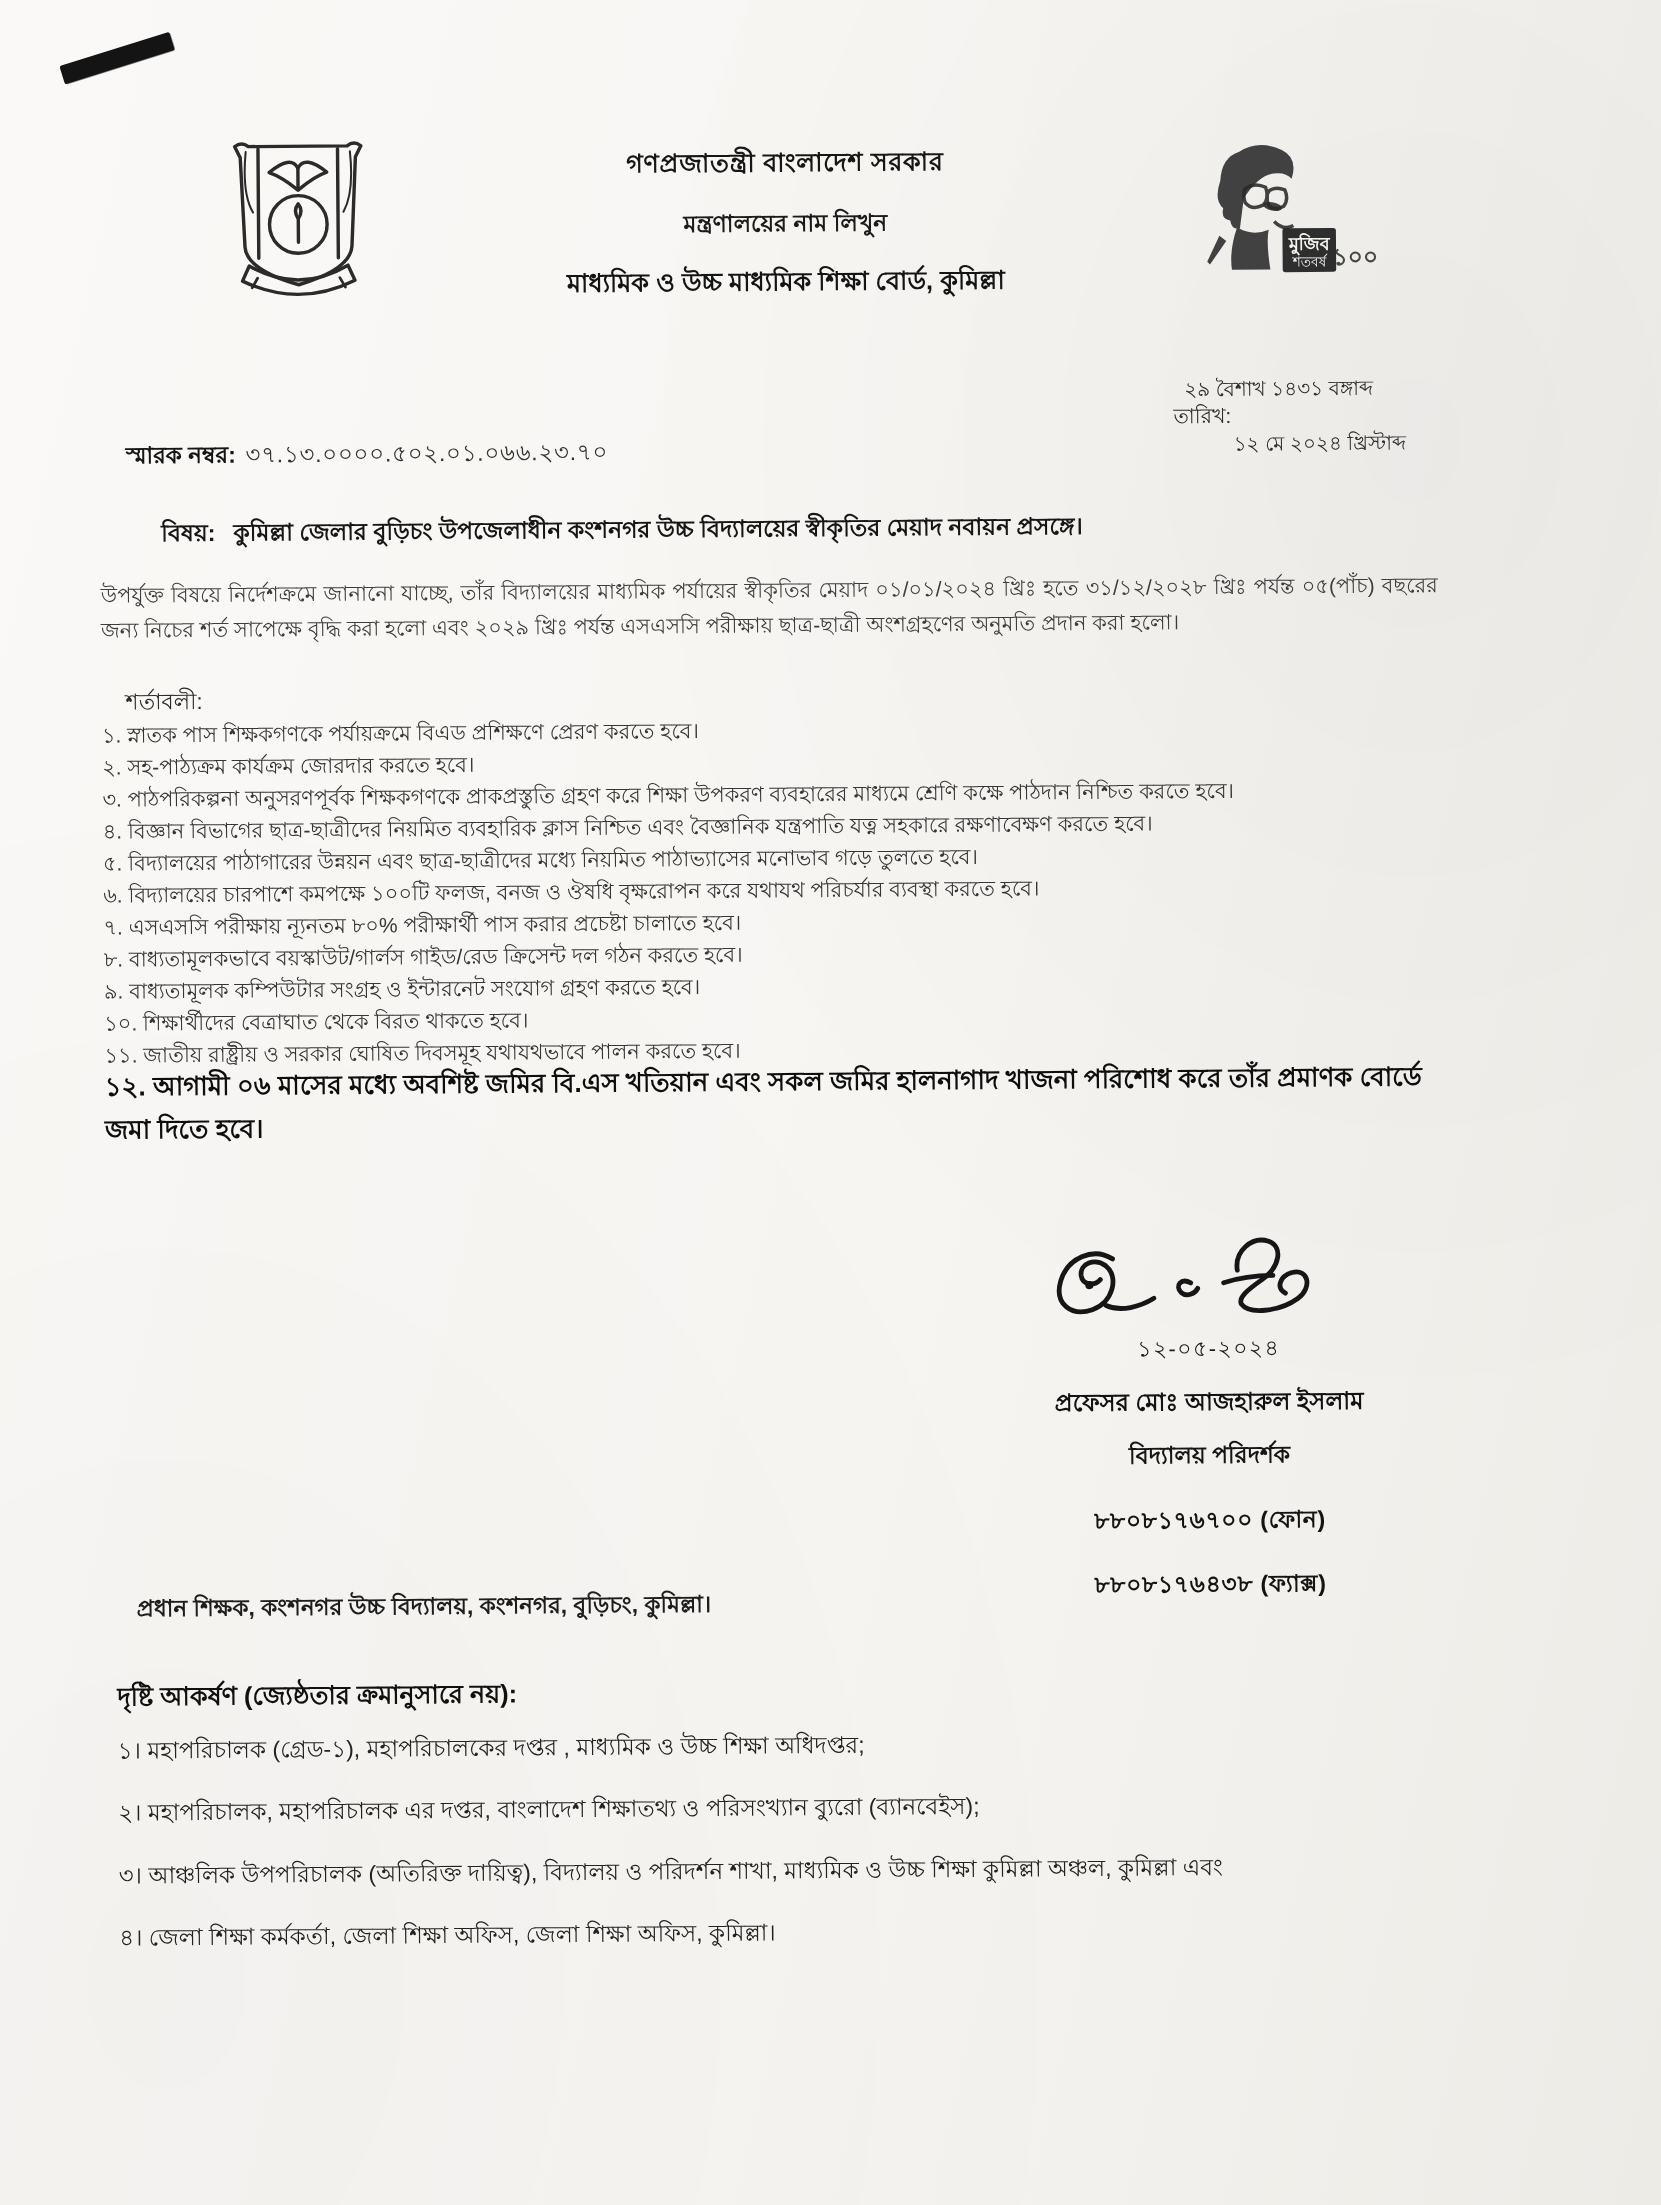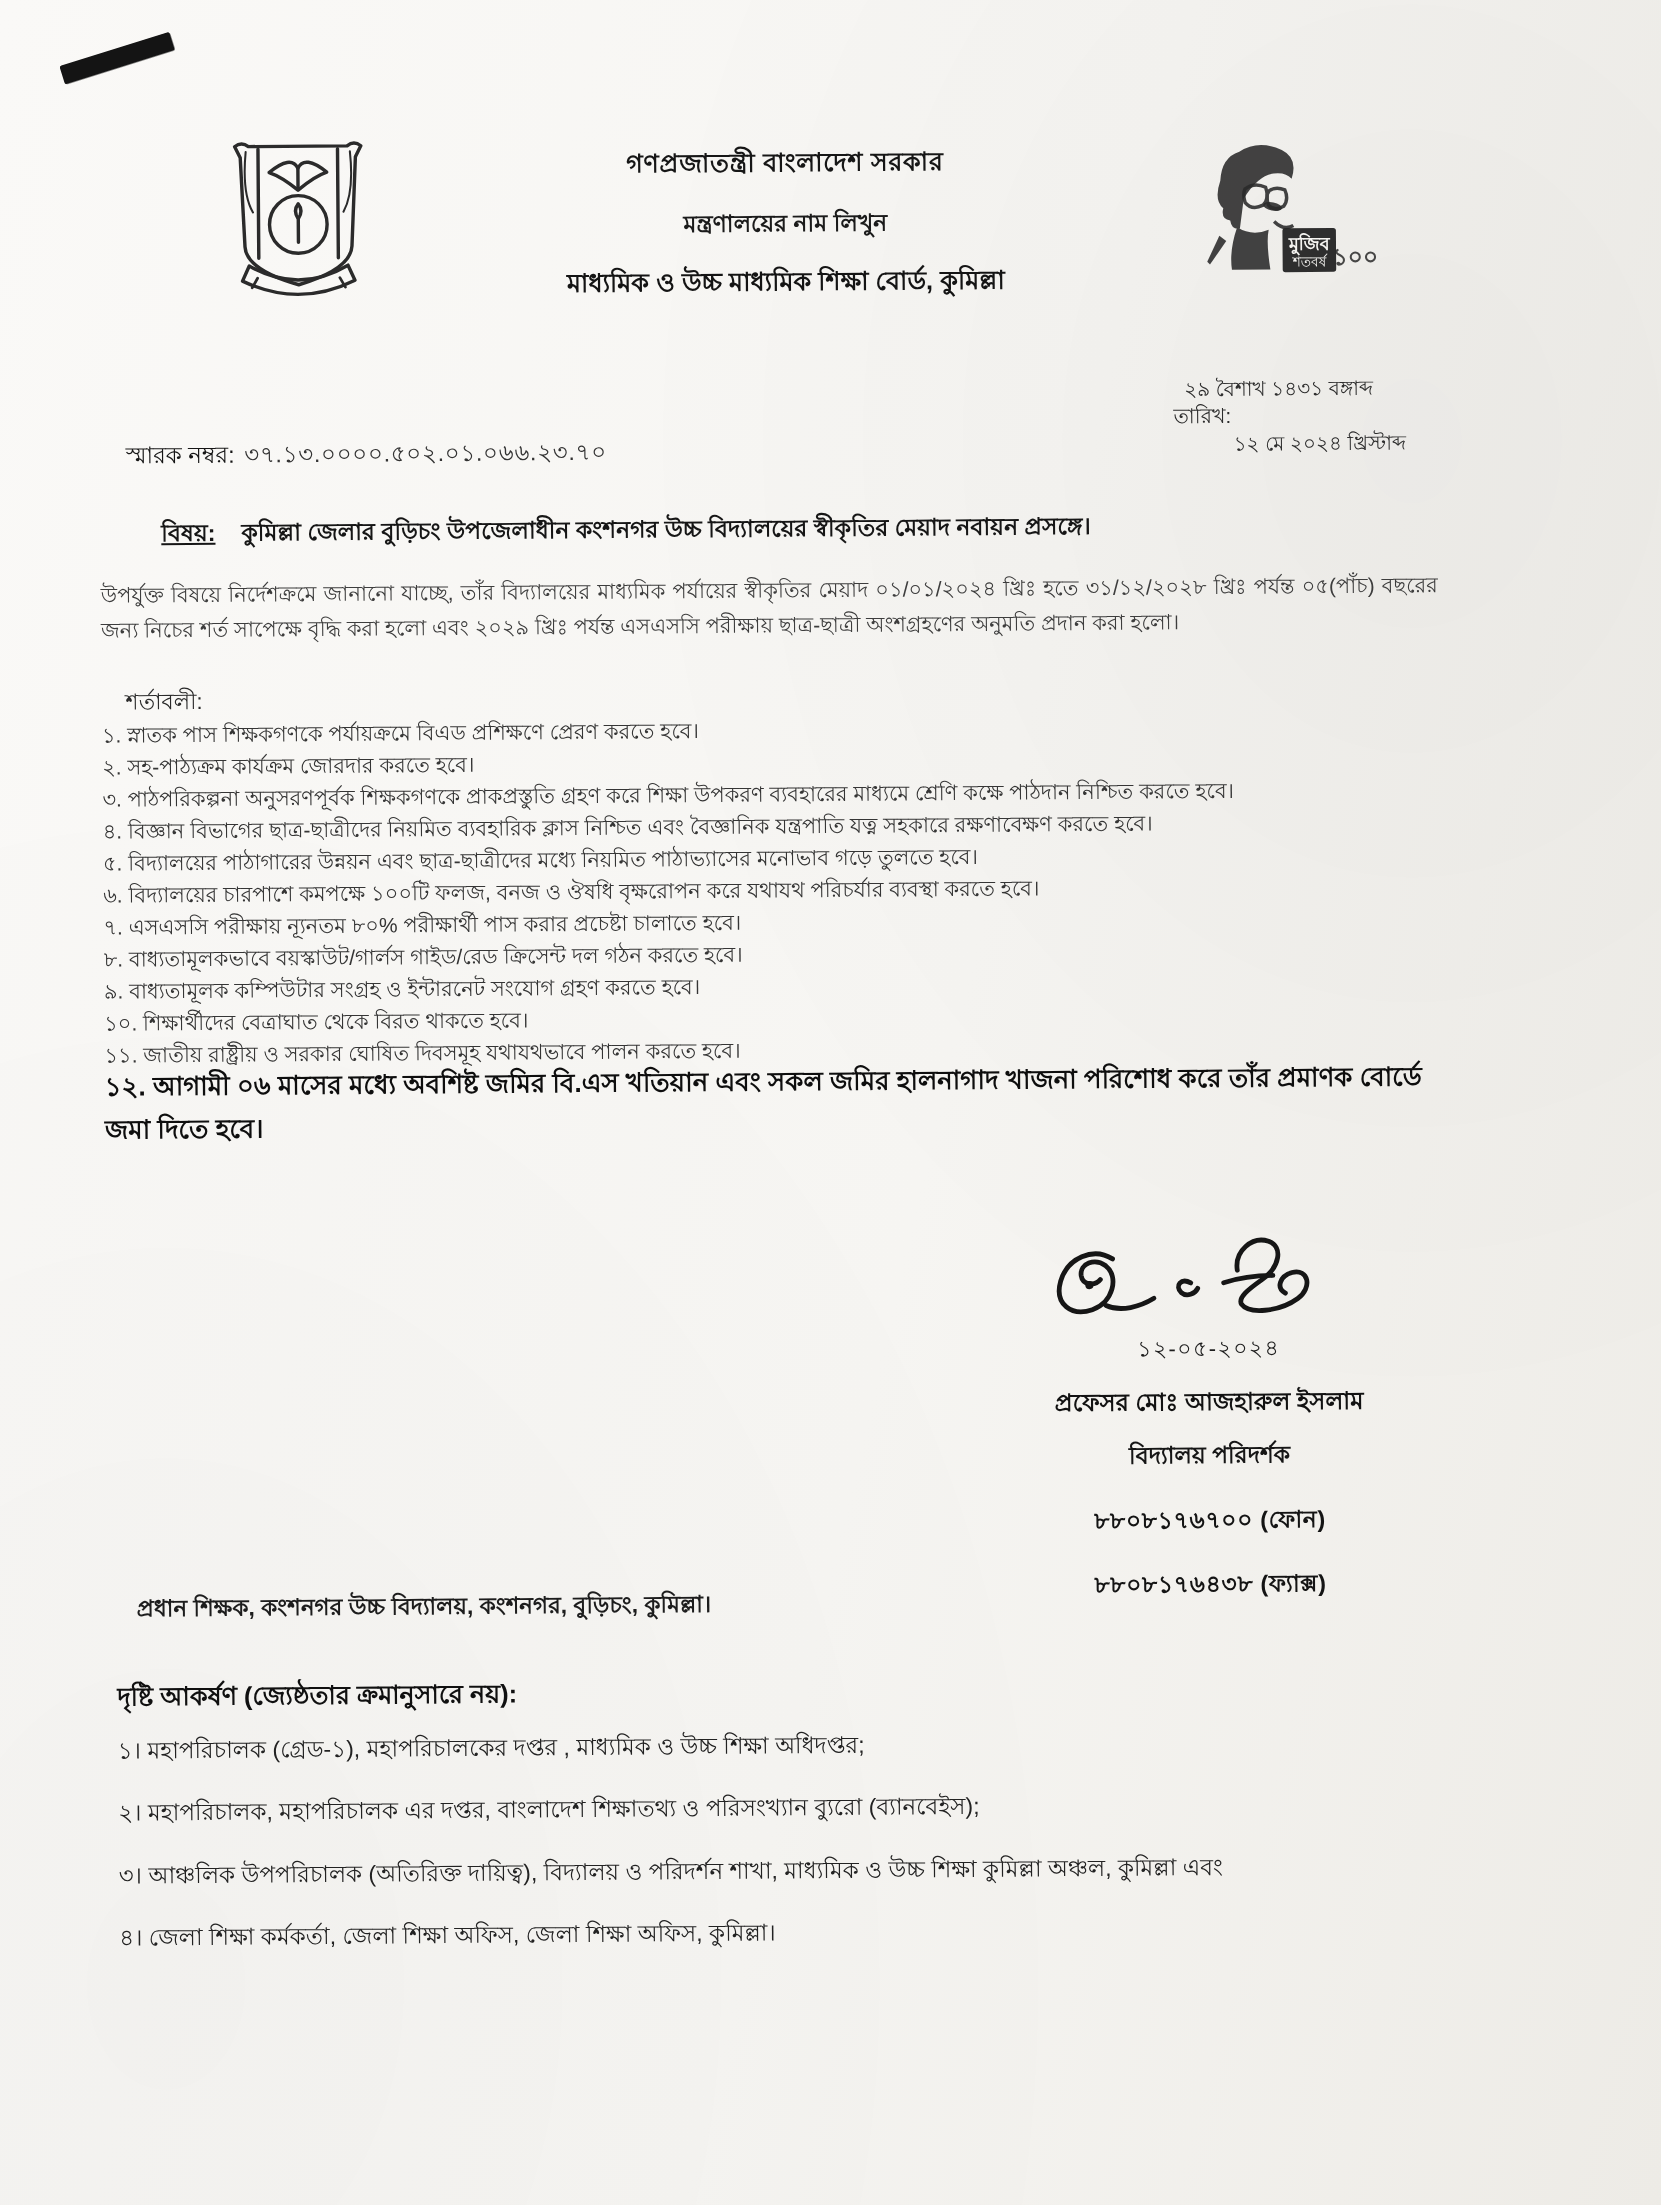--- a/index.html
+++ b/index.html
@@ -25,7 +25,7 @@
   .hdr .l2{font-size:23.4px;font-weight:bold;margin-top:18.6px;color:#1b1b1b;}
   .hdr .l3{font-size:25.4px;font-weight:bold;margin-top:18px;color:#141414;}
   .memo{left:129px;top:432px;font-size:23px;color:#222;}
-  .memo .lbl{font-weight:normal;color:#151515;margin-right:9.6px;}
+  .memo .lbl{font-weight:bold;color:#151515;margin-right:9.6px;}
   .memo .num{letter-spacing:0.7px;color:#333;}
   .date-label{left:1177px;top:404px;font-size:20.6px;color:#2c2c2c;}
   .date-bn{left:1188px;top:377px;font-size:20px;color:#2e2e2e;}

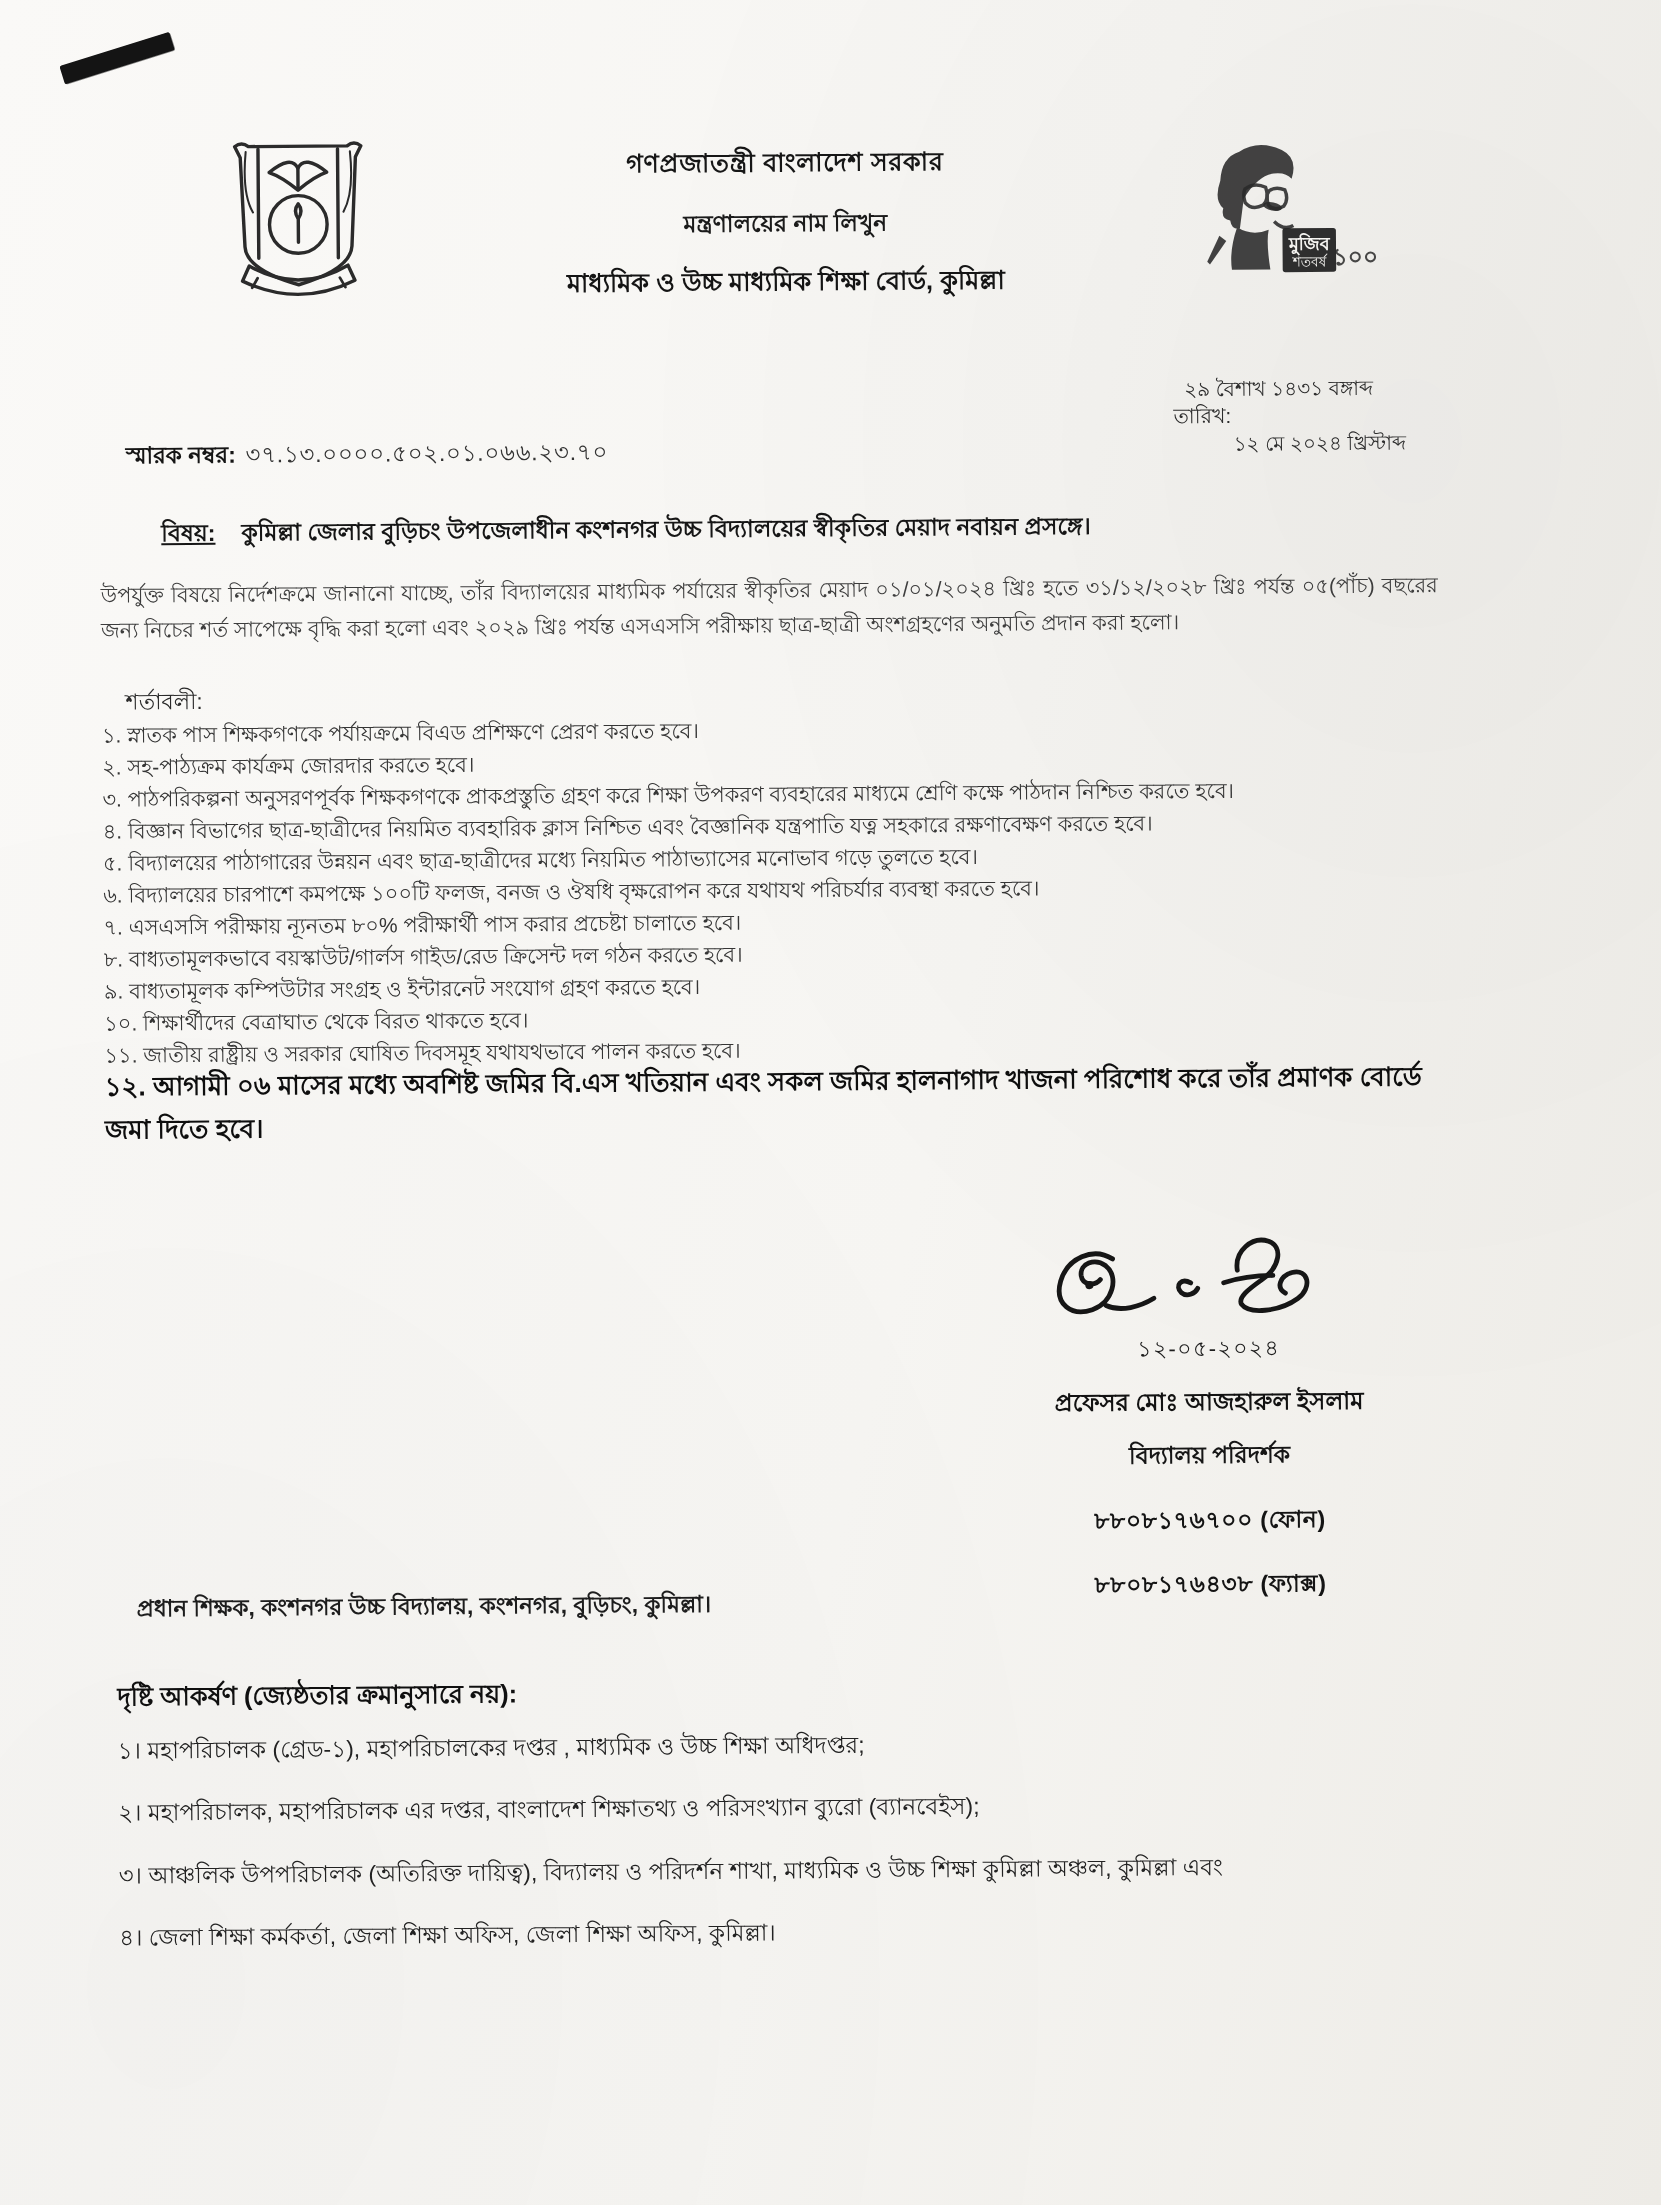--- a/index.html
+++ b/index.html
@@ -31,7 +31,7 @@
   .date-bn{left:1188px;top:377px;font-size:20px;color:#2e2e2e;}
   .date-gr{left:1237px;top:432px;font-size:20px;color:#2e2e2e;}
   .subject{left:164px;top:510px;width:1306px;font-size:23.4px;font-weight:bold;color:#161616;}
-  .subject .lbl{margin-right:26px;text-decoration:underline;}
+  .subject .lbl{margin-right:18px;}
   .body-par{left:103px;top:572px;width:1337px;font-size:21px;line-height:35px;
     text-align:justify;color:#3d3d3d;}
   .cond-h{left:103px;top:679px;font-size:22px;color:#2a2a2a;margin-left:24px;}

